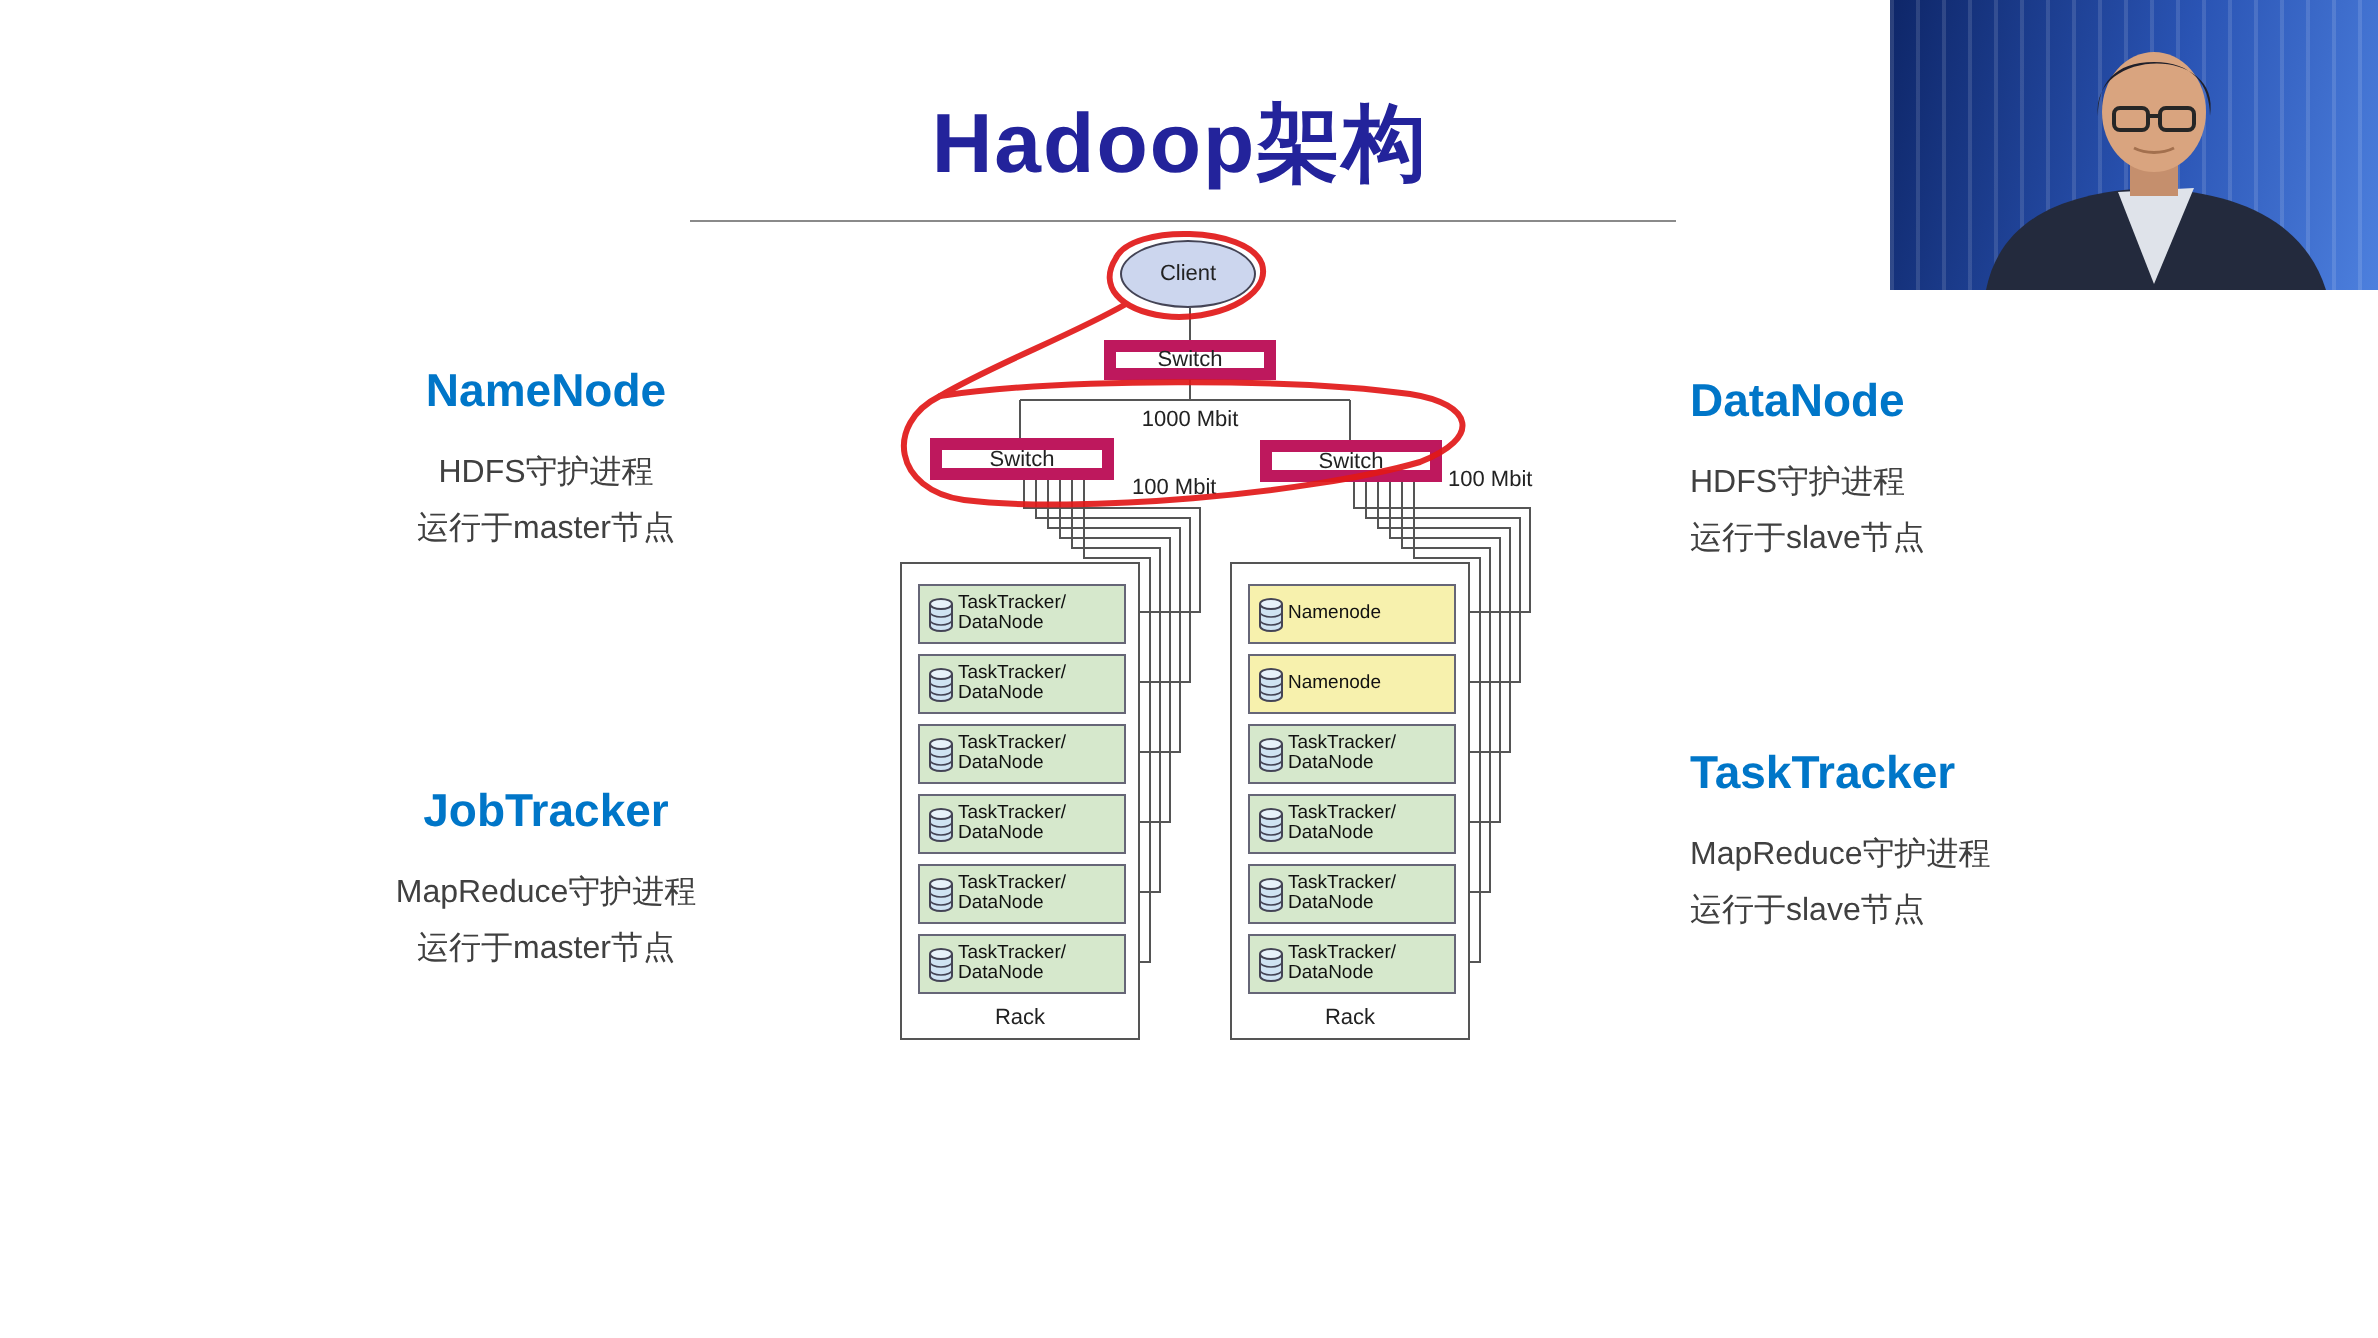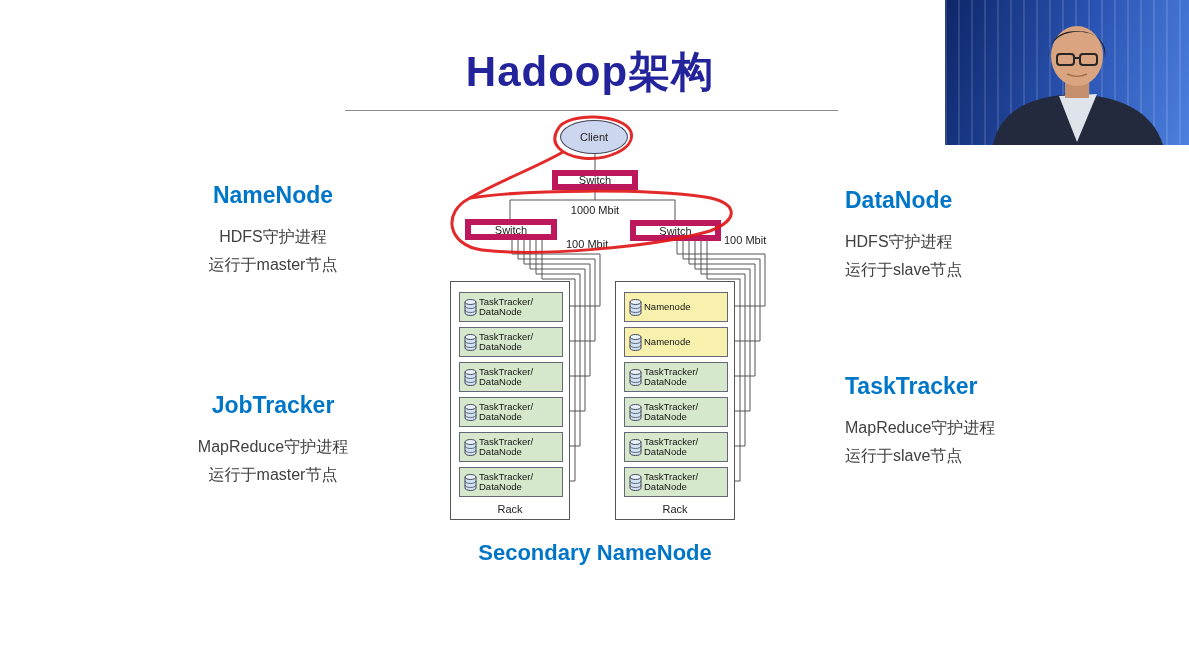--- a/index.html
+++ b/index.html
@@ -278,7 +278,6 @@
   </div>
 
   <div class="abs callout center" style="left:430px;top:540px;width:330px;">
-    <div class="co-head small">Secondary NameNode</div>
   </div>
 
   <svg class="layer annot" width="1189" height="669">

